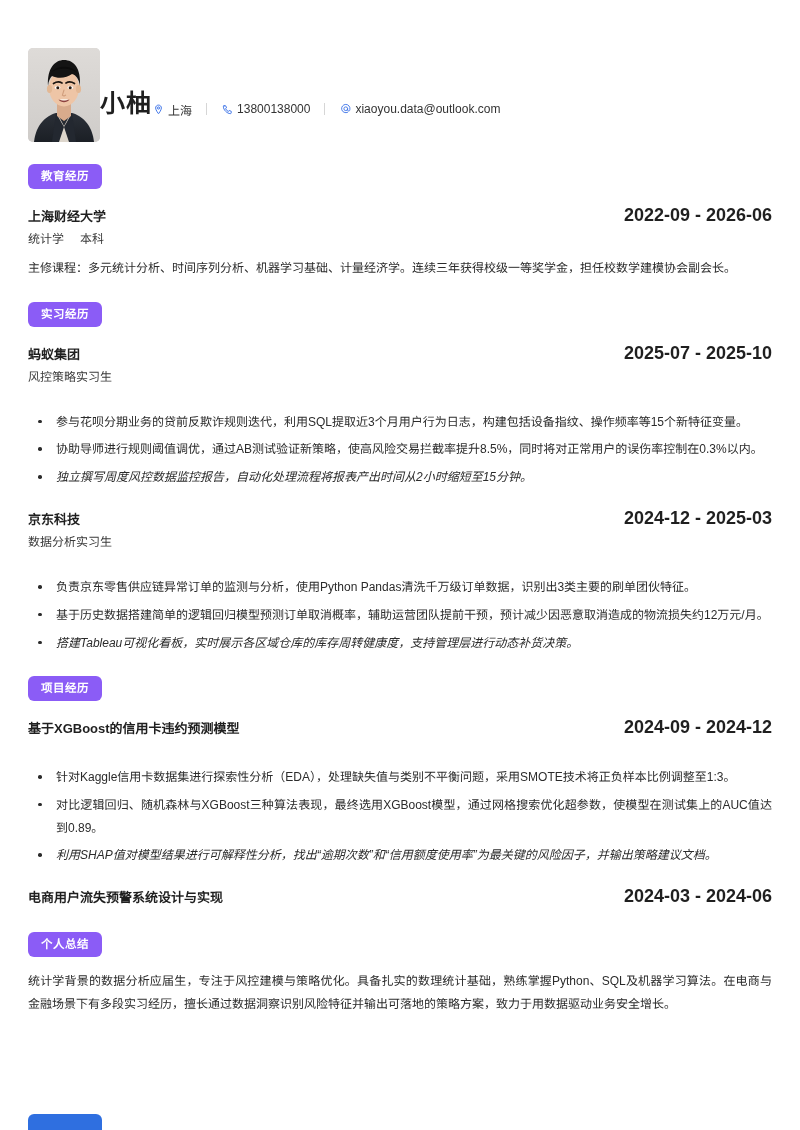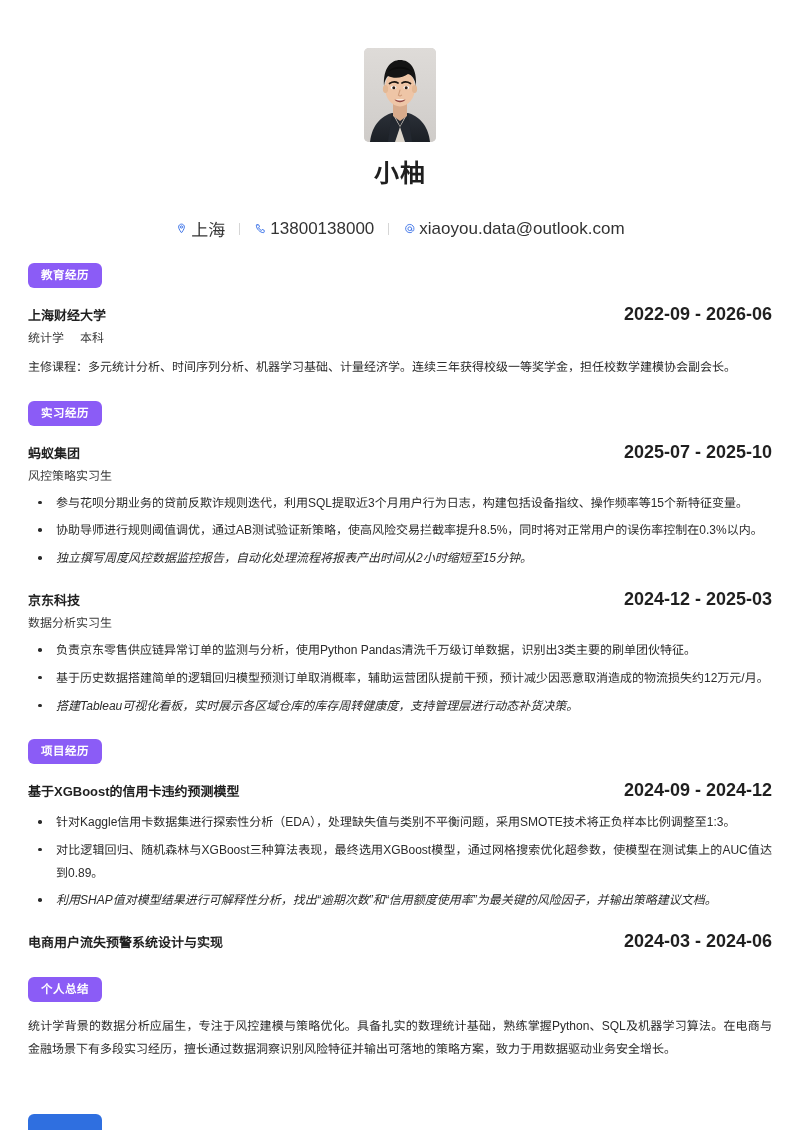--- a/index.html
+++ b/index.html
@@ -24,7 +24,7 @@
   .header {
     padding-top: 48px;
     display: flex;
-    flex-direction: column;
+    flex-direction: row;
     align-items: center;
   }
 

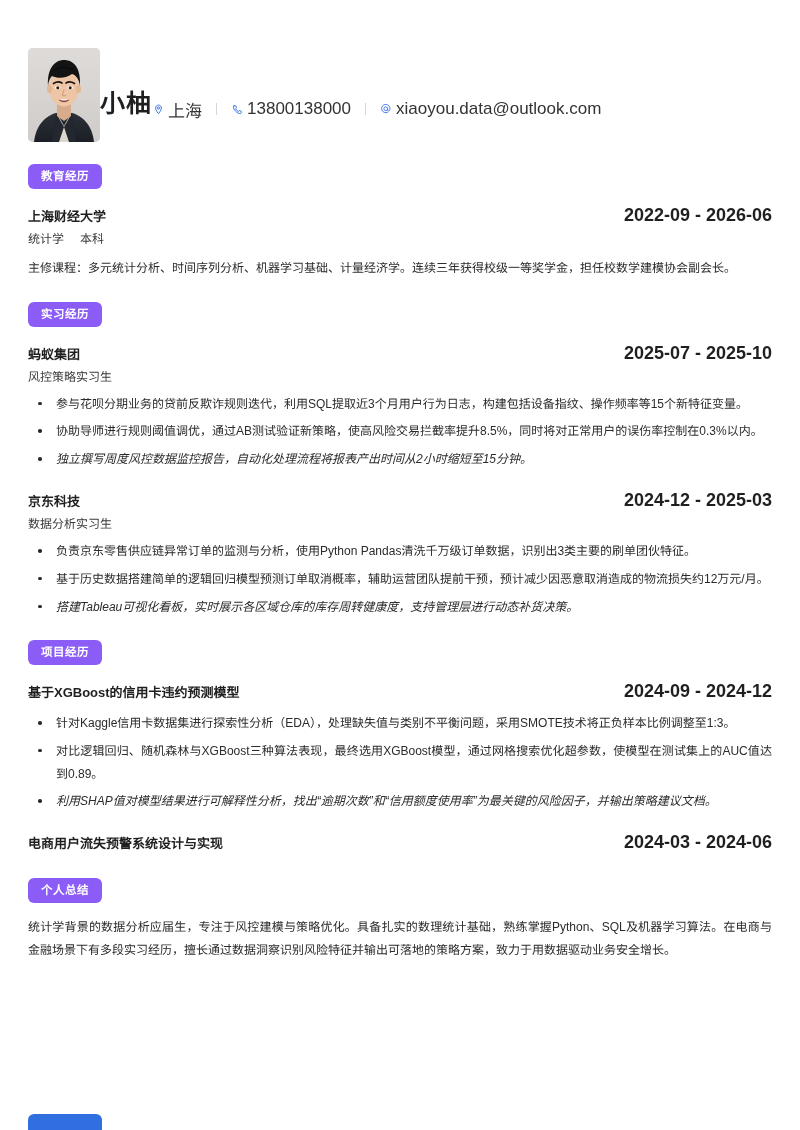--- a/index.html
+++ b/index.html
@@ -52,7 +52,7 @@
     margin-top: 28px;
     display: flex;
     align-items: center;
-    font-size: 17px;
+    font-size: 12px;
     color: #333333;
   }
   .contact-item {

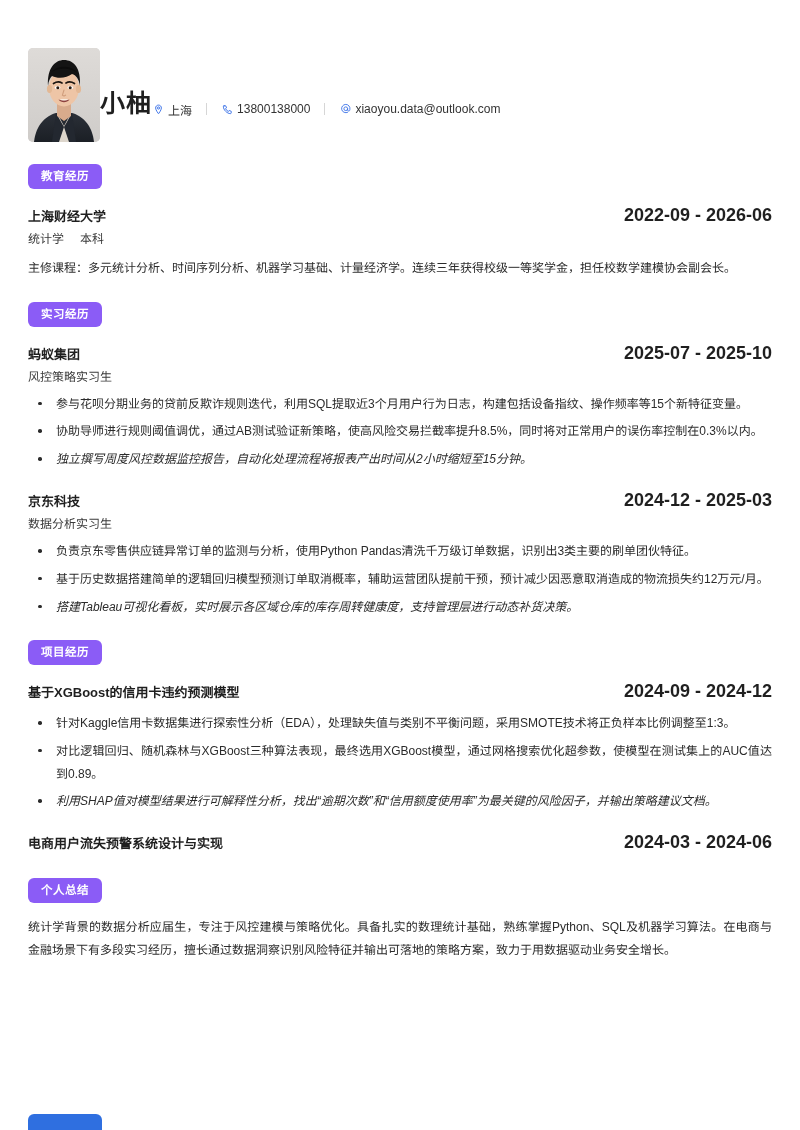--- a/index.html
+++ b/index.html
@@ -144,7 +144,7 @@
   }
 
   .bullets {
-    margin-top: 7px;
+    margin-top: 25px;
     list-style: none;
   }
   .bullets li {

